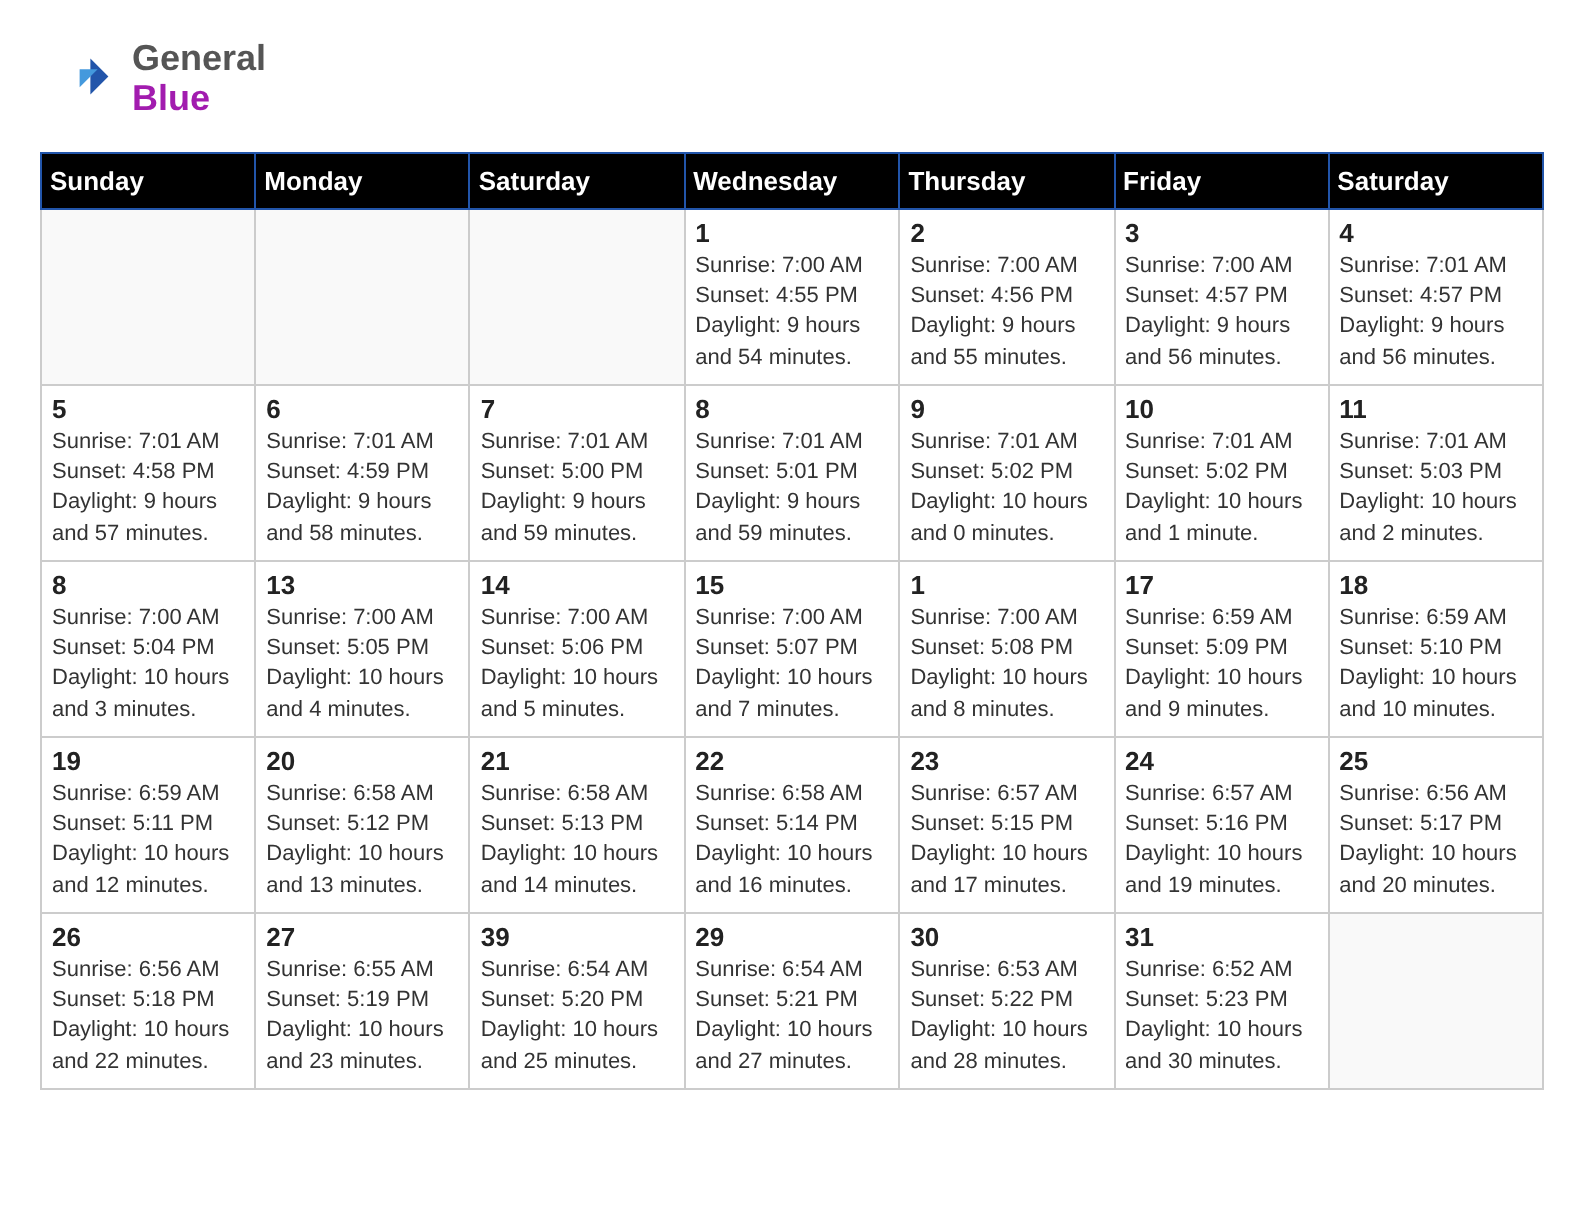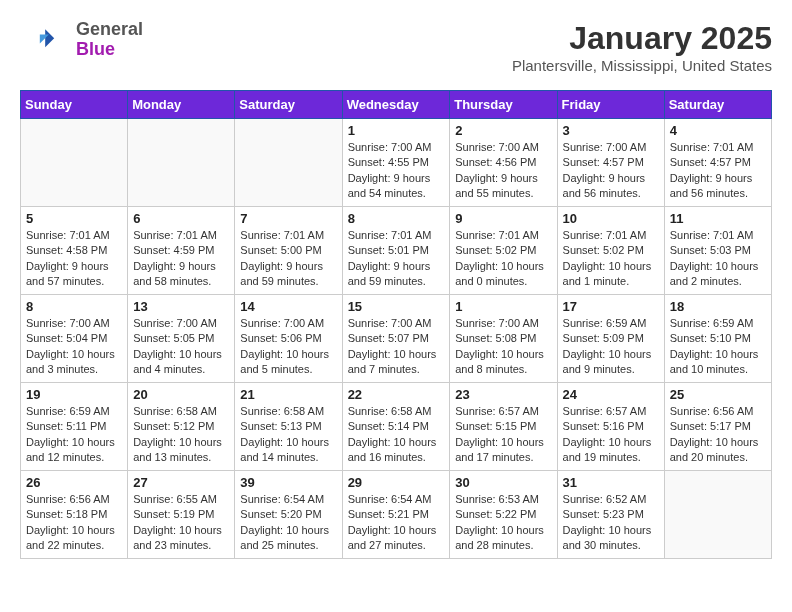--- a/index.html
+++ b/index.html
@@ -19,7 +19,7 @@
     .logo {
       display: flex;
       align-items: center;
-      gap: 20px;
+      gap: 10px;
     }
     .logo-text {
       display: flex;

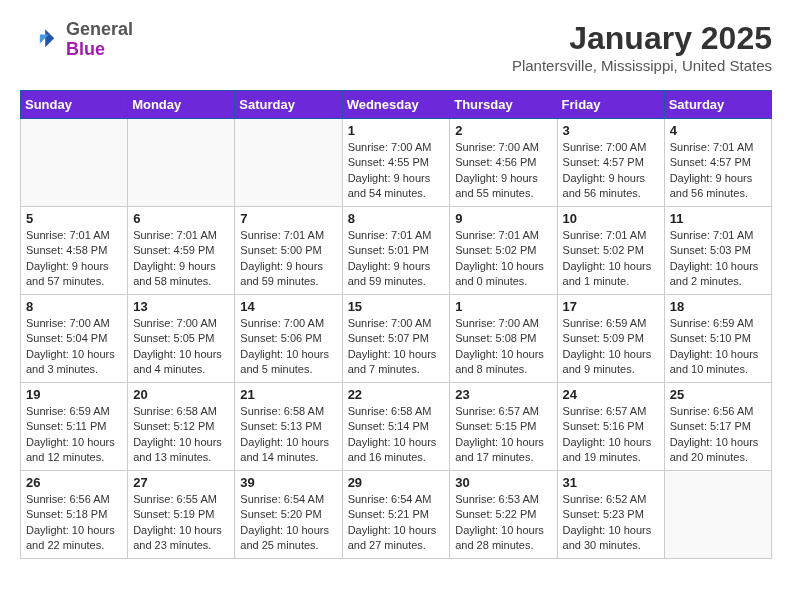--- a/index.html
+++ b/index.html
@@ -101,10 +101,6 @@
       <span class="logo-blue">Blue</span>
     </div>
   </div>
-  <div class="title-block">
-    <div class="month-title">January 2025</div>
-    <div class="location-title">Plantersville, Mississippi, United States</div>
-  </div>
 </div>
 
 <table class="calendar">

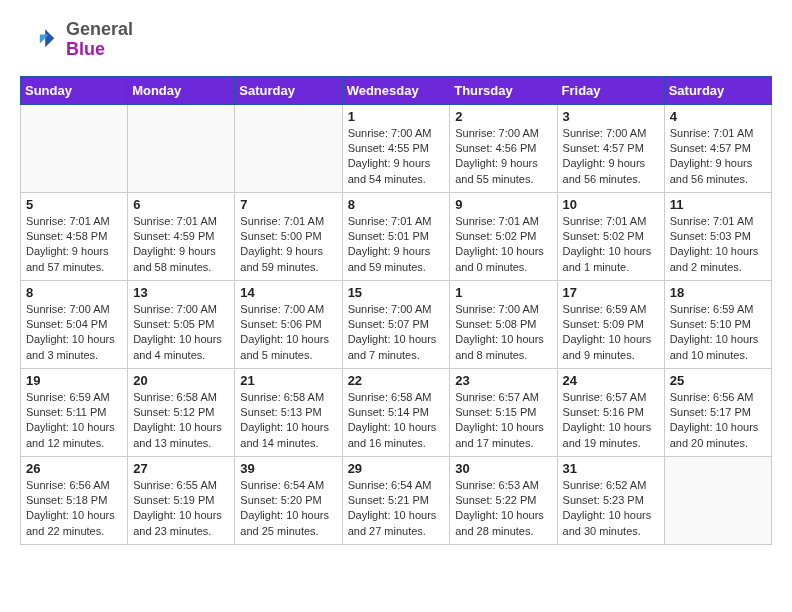--- a/index.html
+++ b/index.html
@@ -52,7 +52,7 @@
       border: 1px solid #ccc;
     }
     .calendar th {
-      background: #6d28d9;
+      background: #000000;
       color: #fff;
       padding: 6px 4px;
       font-size: 13px;

